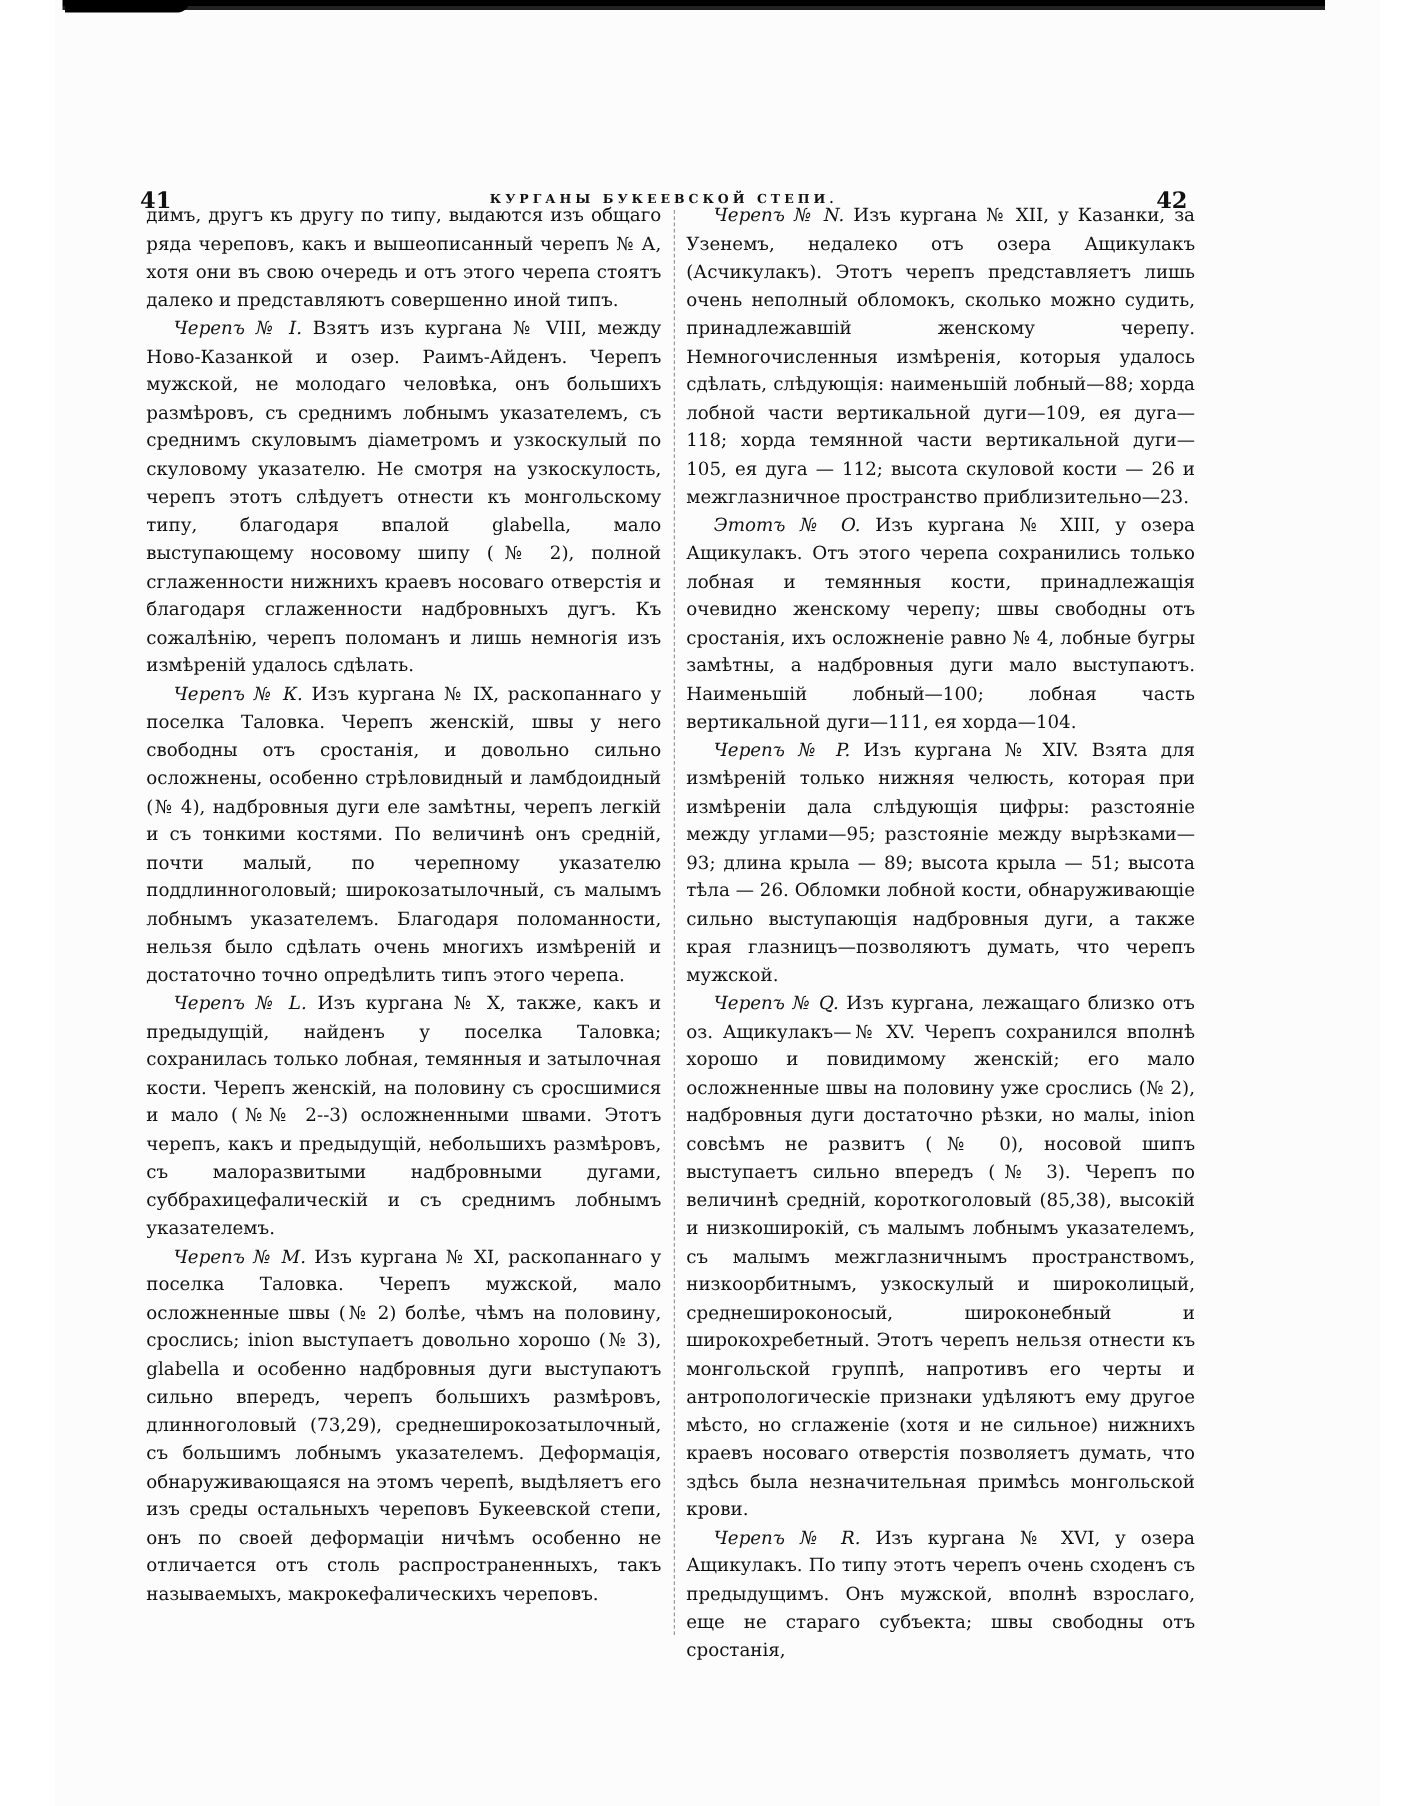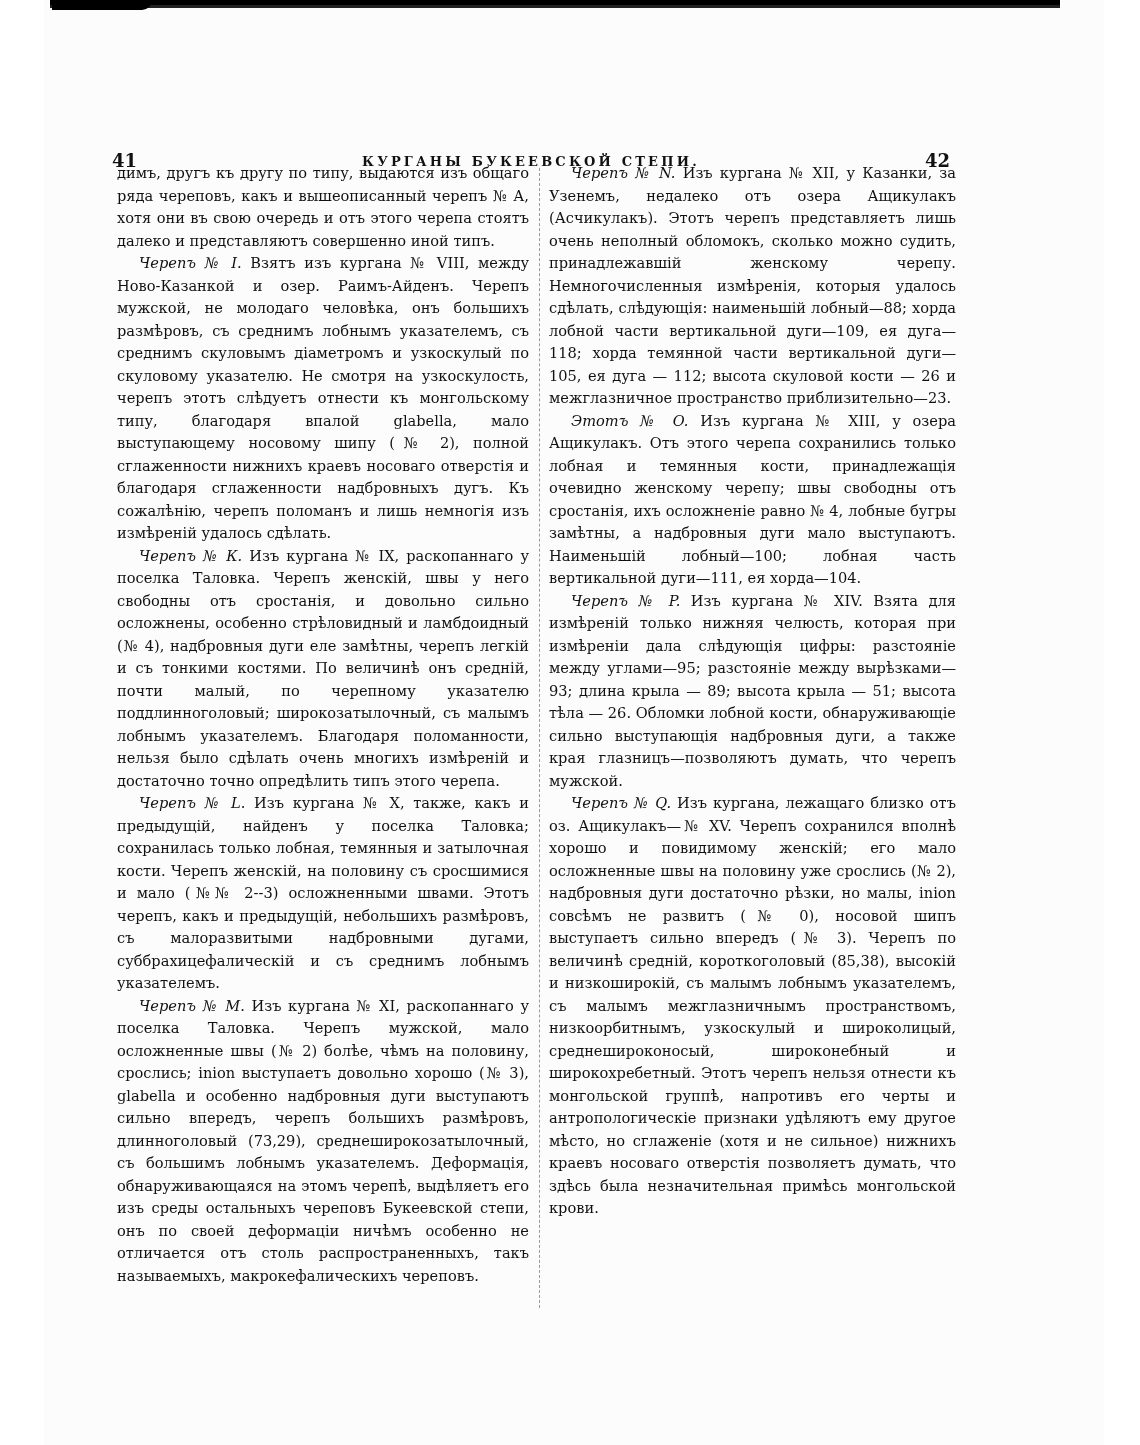--- a/index.html
+++ b/index.html
@@ -31,7 +31,7 @@
   .pn.right { right: 0; text-align: center; }
   .running {
     position: absolute; left: 0; right: 0; top: 4px; text-align: center;
-    font-size: 13px; font-weight: bold; letter-spacing: 3.2px;
+    font-size: 10px; font-weight: bold; letter-spacing: 3.2px;
   }
   .col {
     position: absolute; top: 162px;

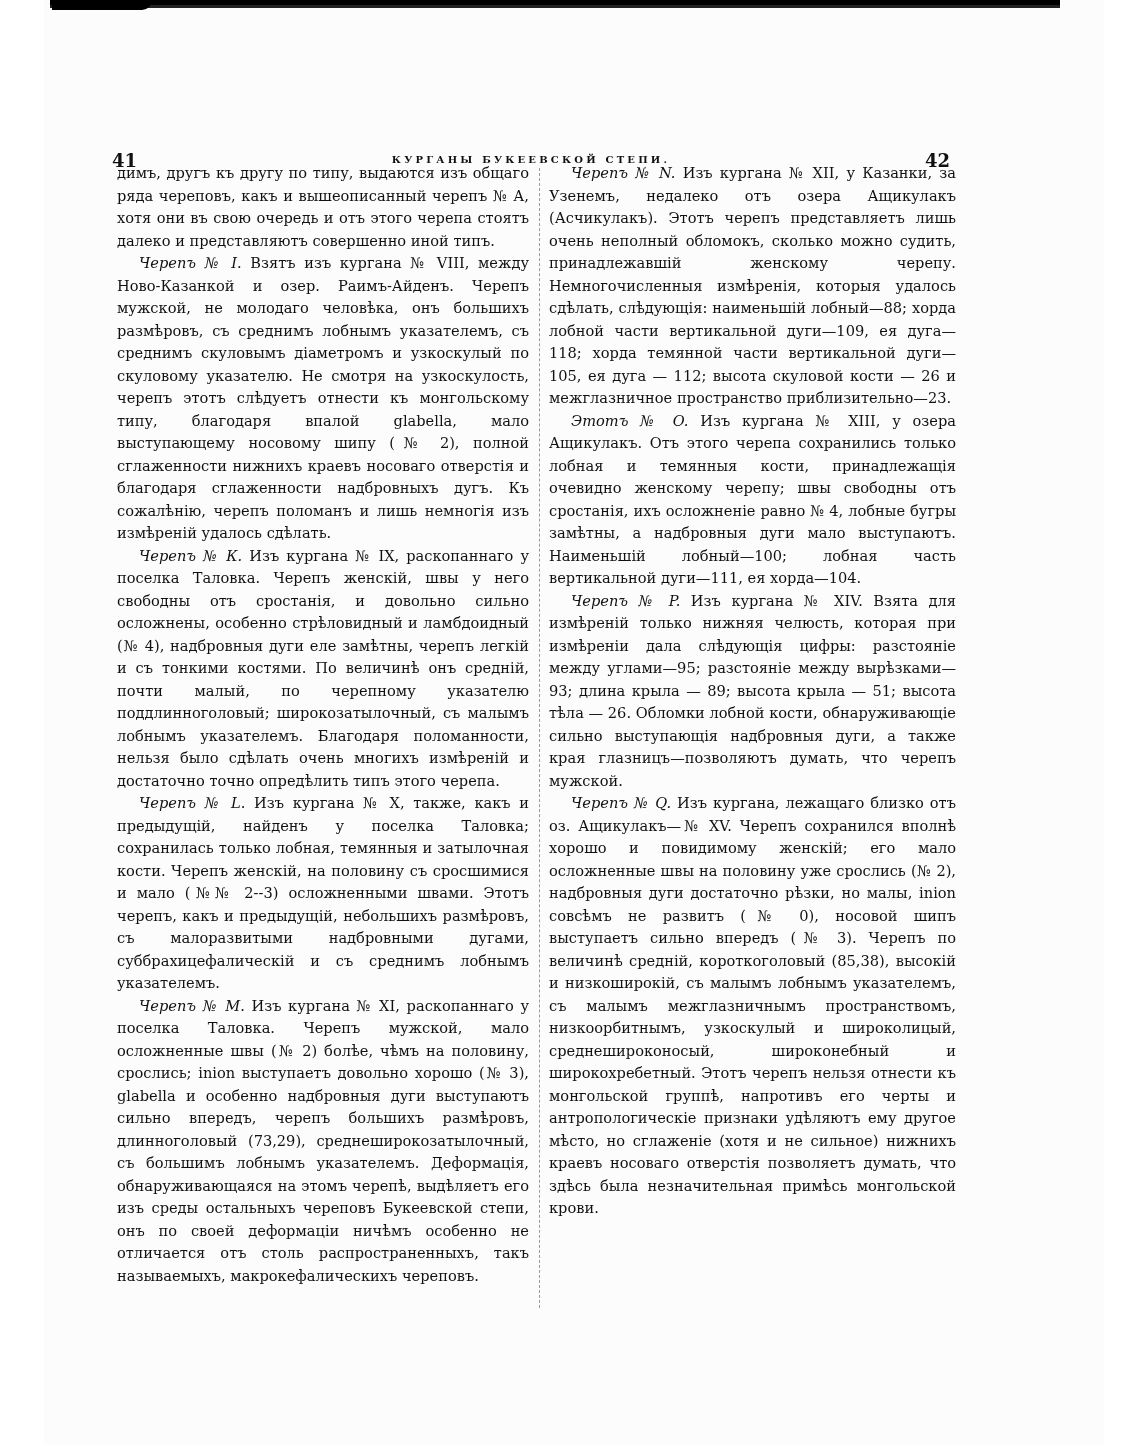--- a/index.html
+++ b/index.html
@@ -77,6 +77,7 @@
   <p><span class="lead">Этотъ № O.</span><span> Изъ кургана № XIII, у озера Ащикулакъ. Отъ этого черепа сохранились только лобная и темянныя кости, принадлежащія очевидно женскому черепу; швы свободны отъ сростанія, ихъ осложненіе равно № 4, лобные бугры замѣтны, а надбровныя дуги мало выступаютъ. Наименьшій лобный—100; лобная часть вертикальной дуги—111, ея хорда—104.</span></p>
   <p><span class="lead">Черепъ № P.</span><span> Изъ кургана № XIV. Взята для измѣреній только нижняя челюсть, которая при измѣреніи дала слѣдующія цифры: разстояніе между углами—95; разстояніе между вырѣзками—93; длина крыла — 89; высота крыла — 51; высота тѣла — 26. Обломки лобной кости, обнаруживающіе сильно выступающія надбровныя дуги, а также края глазницъ—позволяютъ думать, что черепъ мужской.</span></p>
   <p><span class="lead">Черепъ № Q.</span><span> Изъ кургана, лежащаго близко отъ оз. Ащикулакъ—№ XV. Черепъ сохранился вполнѣ хорошо и повидимому женскій; его мало осложненные швы на половину уже срослись (№ 2), надбровныя дуги достаточно рѣзки, но малы, inion совсѣмъ не развитъ (№ 0), носовой шипъ выступаетъ сильно впередъ (№ 3). Черепъ по величинѣ средній, короткоголовый (85,38), высокій и низкоширокій, съ малымъ лобнымъ указателемъ, съ малымъ межглазничнымъ пространствомъ, низкоорбитнымъ, узкоскулый и широколицый, среднешироконосый, широконебный и широкохребетный. Этотъ черепъ нельзя отнести къ монгольской группѣ, напротивъ его черты и антропологическіе признаки удѣляютъ ему другое мѣсто, но сглаженіе (хотя и не сильное) нижнихъ краевъ носоваго отверстія позволяетъ думать, что здѣсь была незначительная примѣсь монгольской крови.</span></p>
+  <p><span class="lead">Черепъ № R.</span><span> Изъ кургана № XVI, у озера Ащикулакъ. По типу этотъ черепъ очень сходенъ съ предыдущимъ. Онъ мужской, вполнѣ взрослаго, еще не стараго субъекта; швы свободны отъ сростанія,</span></p>
 </div>
 
 </body></html>

